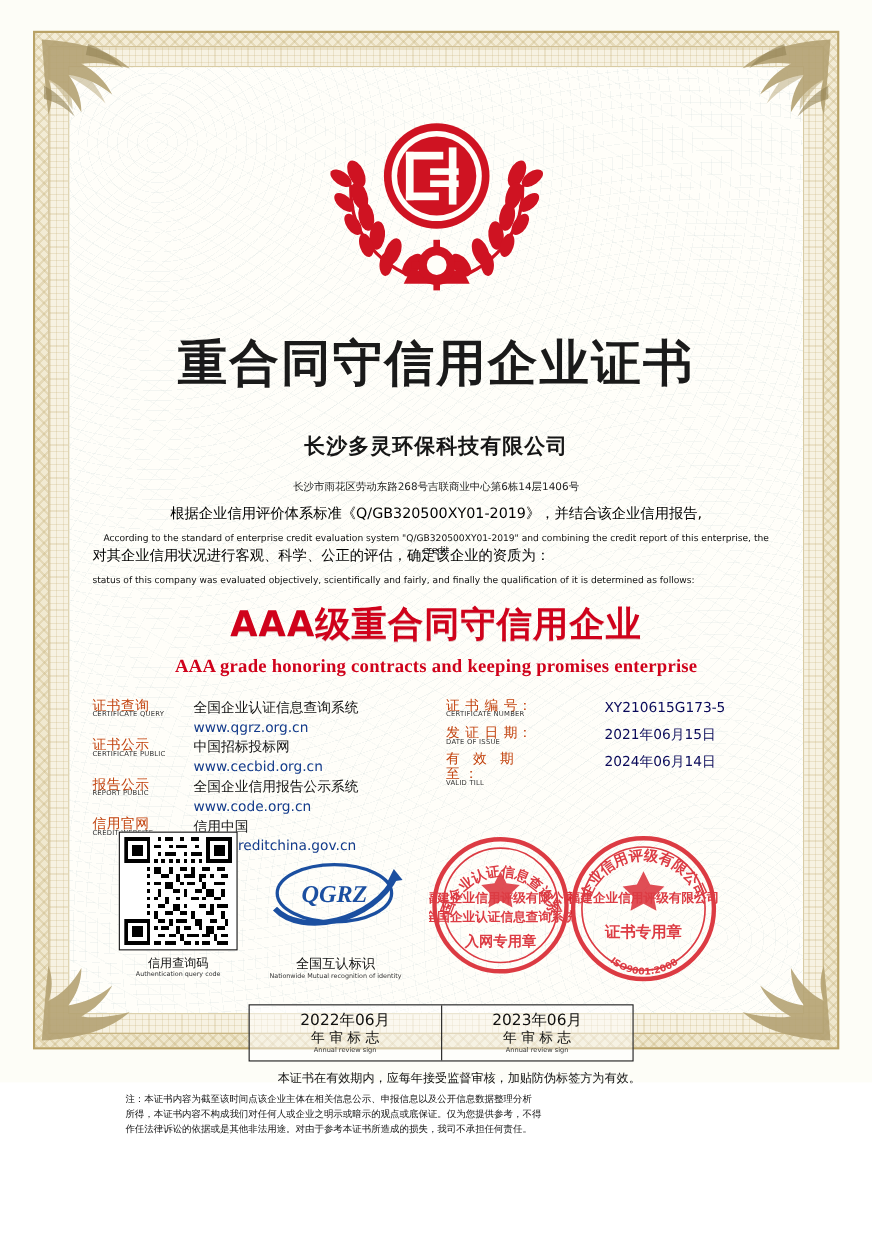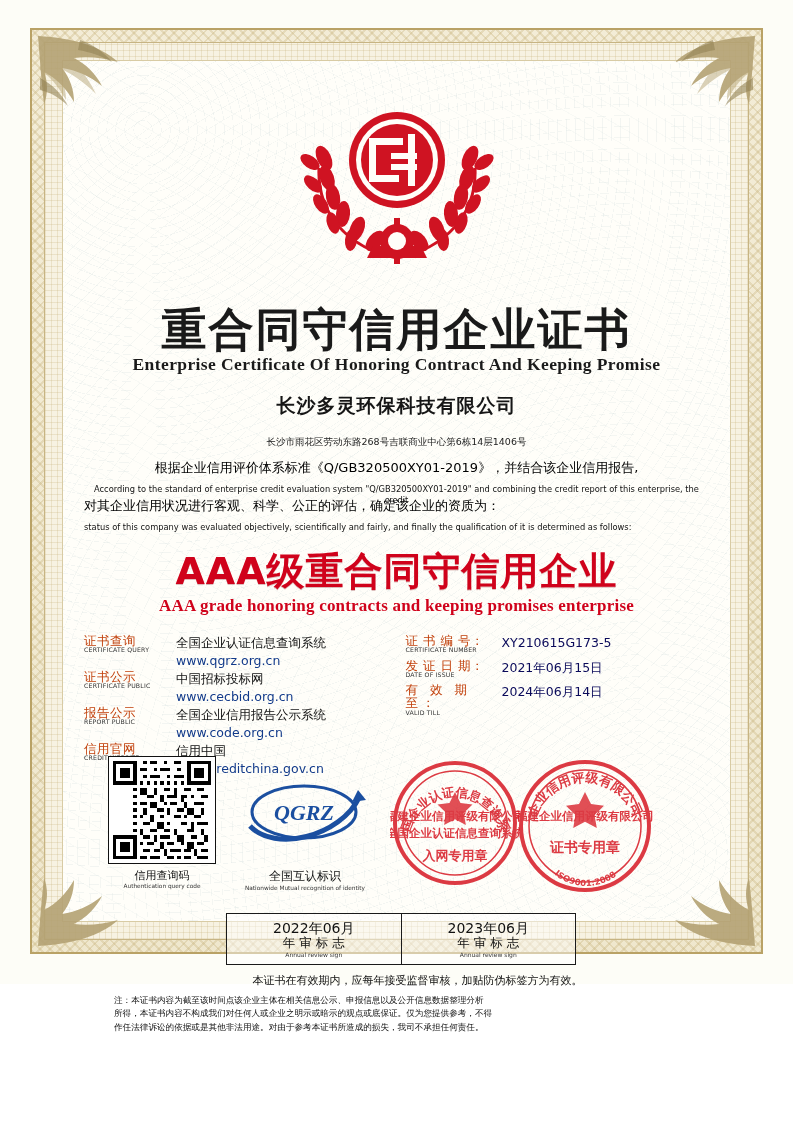--- a/index.html
+++ b/index.html
@@ -401,7 +401,6 @@
     </div>
 
     <div class="title-cn">重合同守信用企业证书</div>
-    <div class="title-en">Enterprise Certificate Of Honoring Contract And Keeping Promise</div>
     <div class="company">长沙多灵环保科技有限公司</div>
     <div class="address">长沙市雨花区劳动东路268号吉联商业中心第6栋14层1406号</div>
 

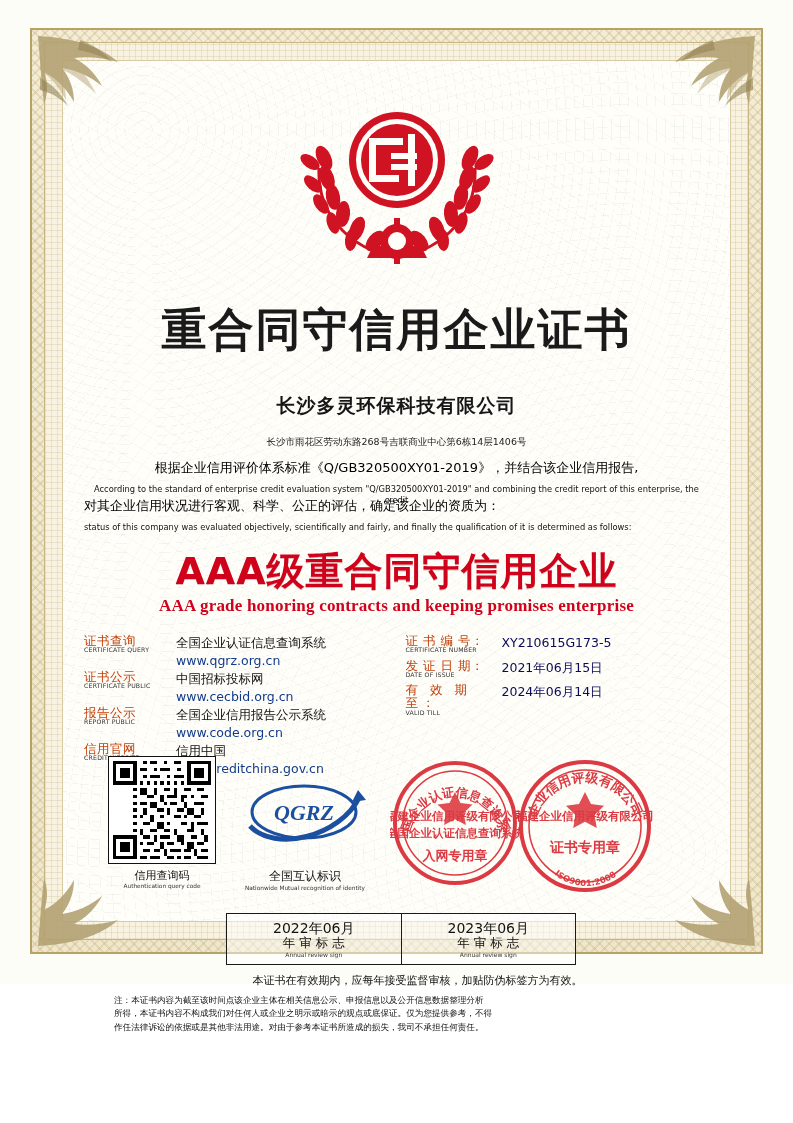--- a/index.html
+++ b/index.html
@@ -132,7 +132,7 @@
     text-align: center;
     font-family: "DejaVu Sans", sans-serif;
     font-weight: 700;
-    font-size: 38px;
+    font-size: 32px;
     letter-spacing: 1px;
     color: #d0021b;
     text-shadow: 0 1px 0 rgba(120,0,10,.25);

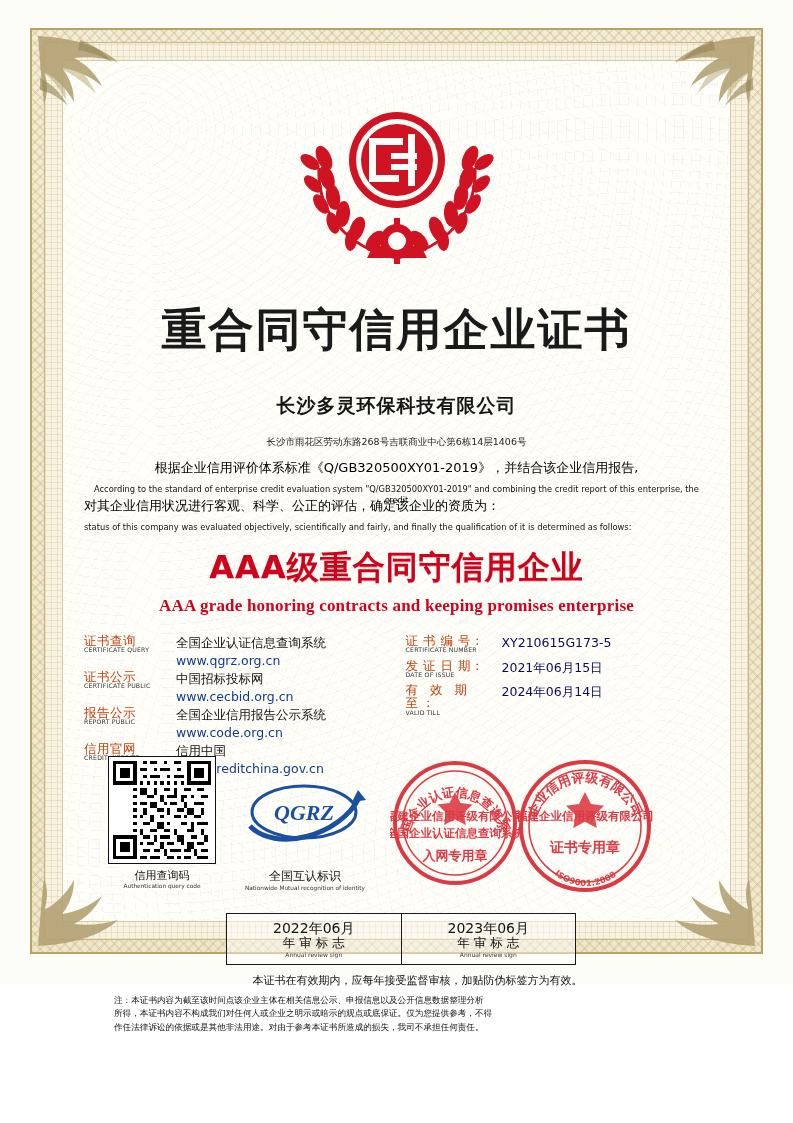--- a/index.html
+++ b/index.html
@@ -187,7 +187,7 @@
   .val.cn-val { color: #111; }
   .val.link { color: #123a8a; }
   .info-right .lbl { width: 96px; flex: 0 0 96px; }
-  .info-right .info-row { margin-bottom: 5px; }
+  .info-right .info-row { margin-bottom: 5px; gap: 48px; }
   .info-right .val { color: #0a0a5a; }
   .lbl.spaced .cn { letter-spacing: 4px; }
 

